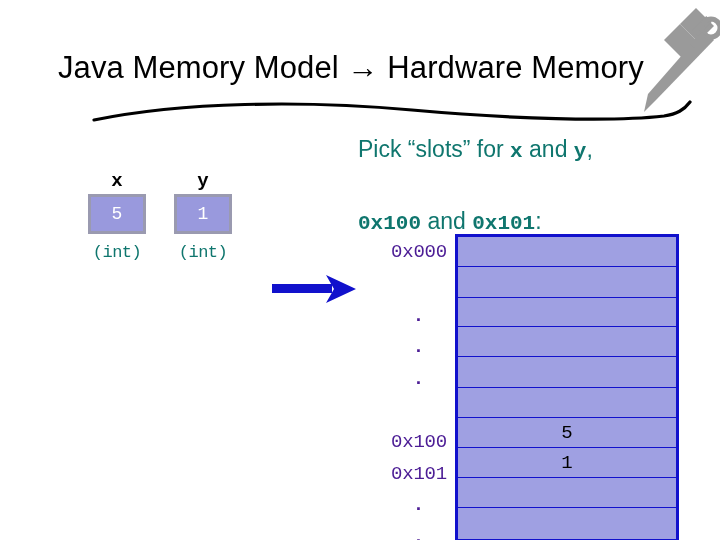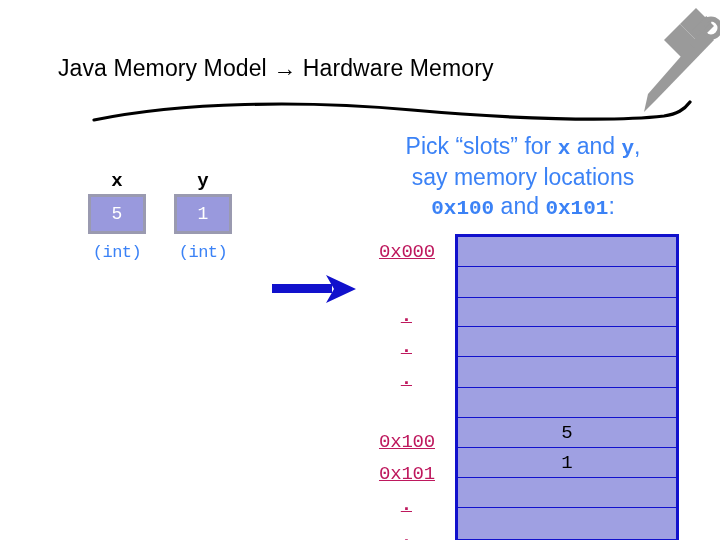--- a/index.html
+++ b/index.html
@@ -22,7 +22,7 @@
     left: 58px;
     top: 52px;
     font-family: "Liberation Sans", sans-serif;
-    font-size: 23px;
+    font-size: 31px;
     line-height: 32px;
     letter-spacing: 0.1px;
     color: #000000;

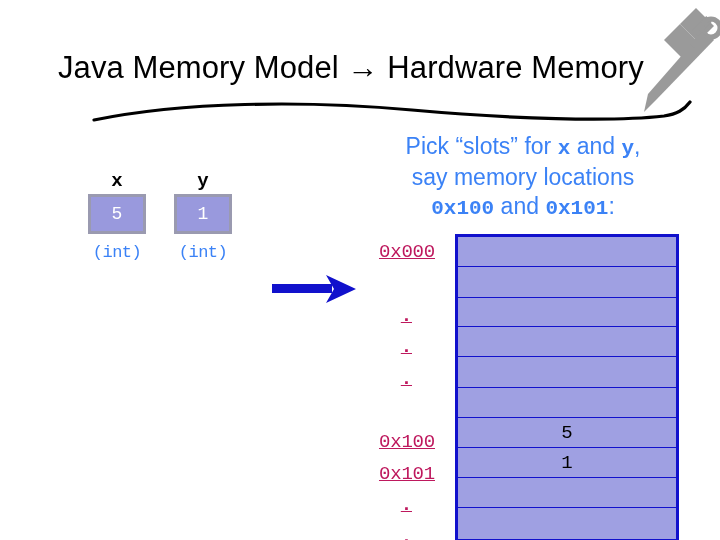--- a/index.html
+++ b/index.html
@@ -108,11 +108,11 @@
     left: 358px;
     top: 132px;
     width: 330px;
-    text-align: center;
+    text-align: left;
     font-family: "Liberation Sans", sans-serif;
     font-size: 23px;
-    line-height: 29px;
-    color: #3b82f6;
+    line-height: 35px;
+    color: #0f766e;
   }
   .caption .code {
     font-family: "Liberation Mono", "DejaVu Sans Mono", monospace;

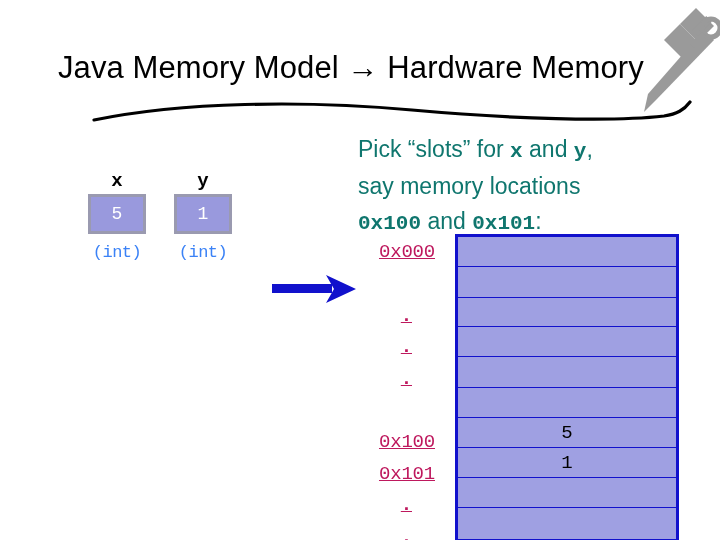--- a/index.html
+++ b/index.html
@@ -223,7 +223,6 @@
 <div class="caption">
   <span>Pick “slots” for </span><span class="code">x</span><span> and </span><span class="code">y</span><span>,</span>
   <br>
-  <span>say memory locations</span>
   <br>
   <span class="code">0x100</span><span> and </span><span class="code">0x101</span><span>:</span>
 </div>

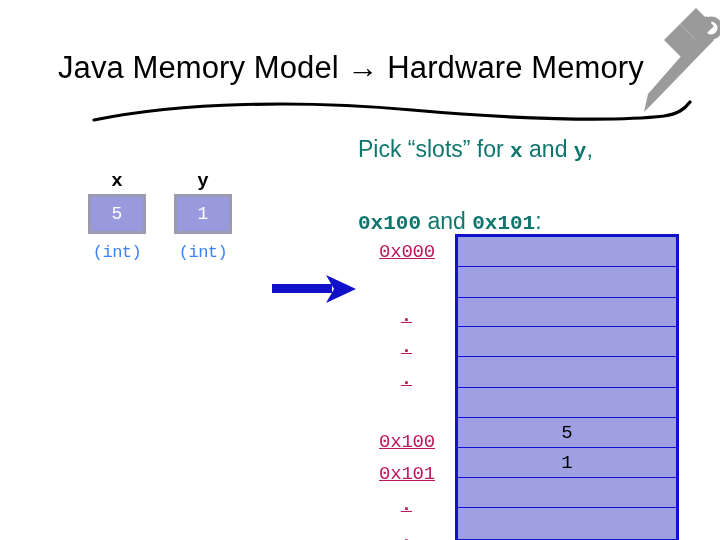--- a/index.html
+++ b/index.html
@@ -89,7 +89,7 @@
     font-family: "Liberation Mono", "DejaVu Sans Mono", monospace;
     font-size: 17px;
     text-align: center;
-    color: #3b82f6;
+    color: #0f766e;
     letter-spacing: -0.5px;
   }
 

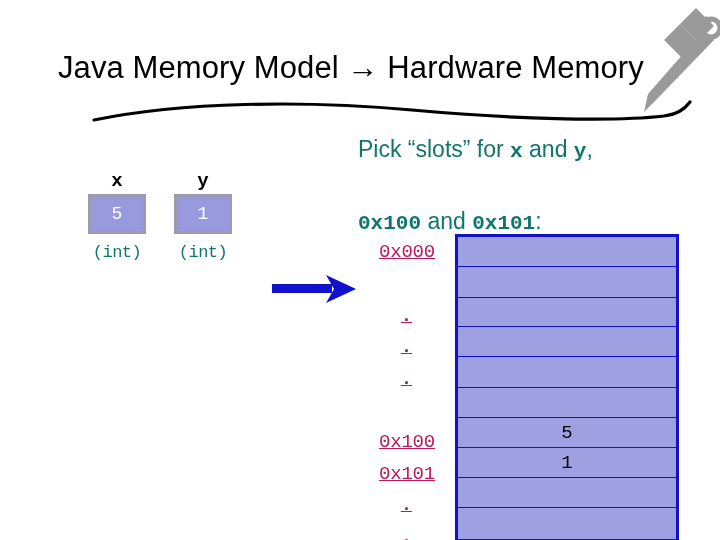--- a/index.html
+++ b/index.html
@@ -137,14 +137,13 @@
   }
   .mem-addr {
     position: absolute;
-    right: 12px;
+    right: 0;
     width: 92px;
     text-align: right;
     font-family: "Liberation Mono", "DejaVu Sans Mono", monospace;
     font-size: 19px;
-    color: #be185d;
+    color: #4c1d95;
     letter-spacing: -0.2px;
-    text-decoration: underline;
   }
   .mem-addr.dot {
     text-align: right;

